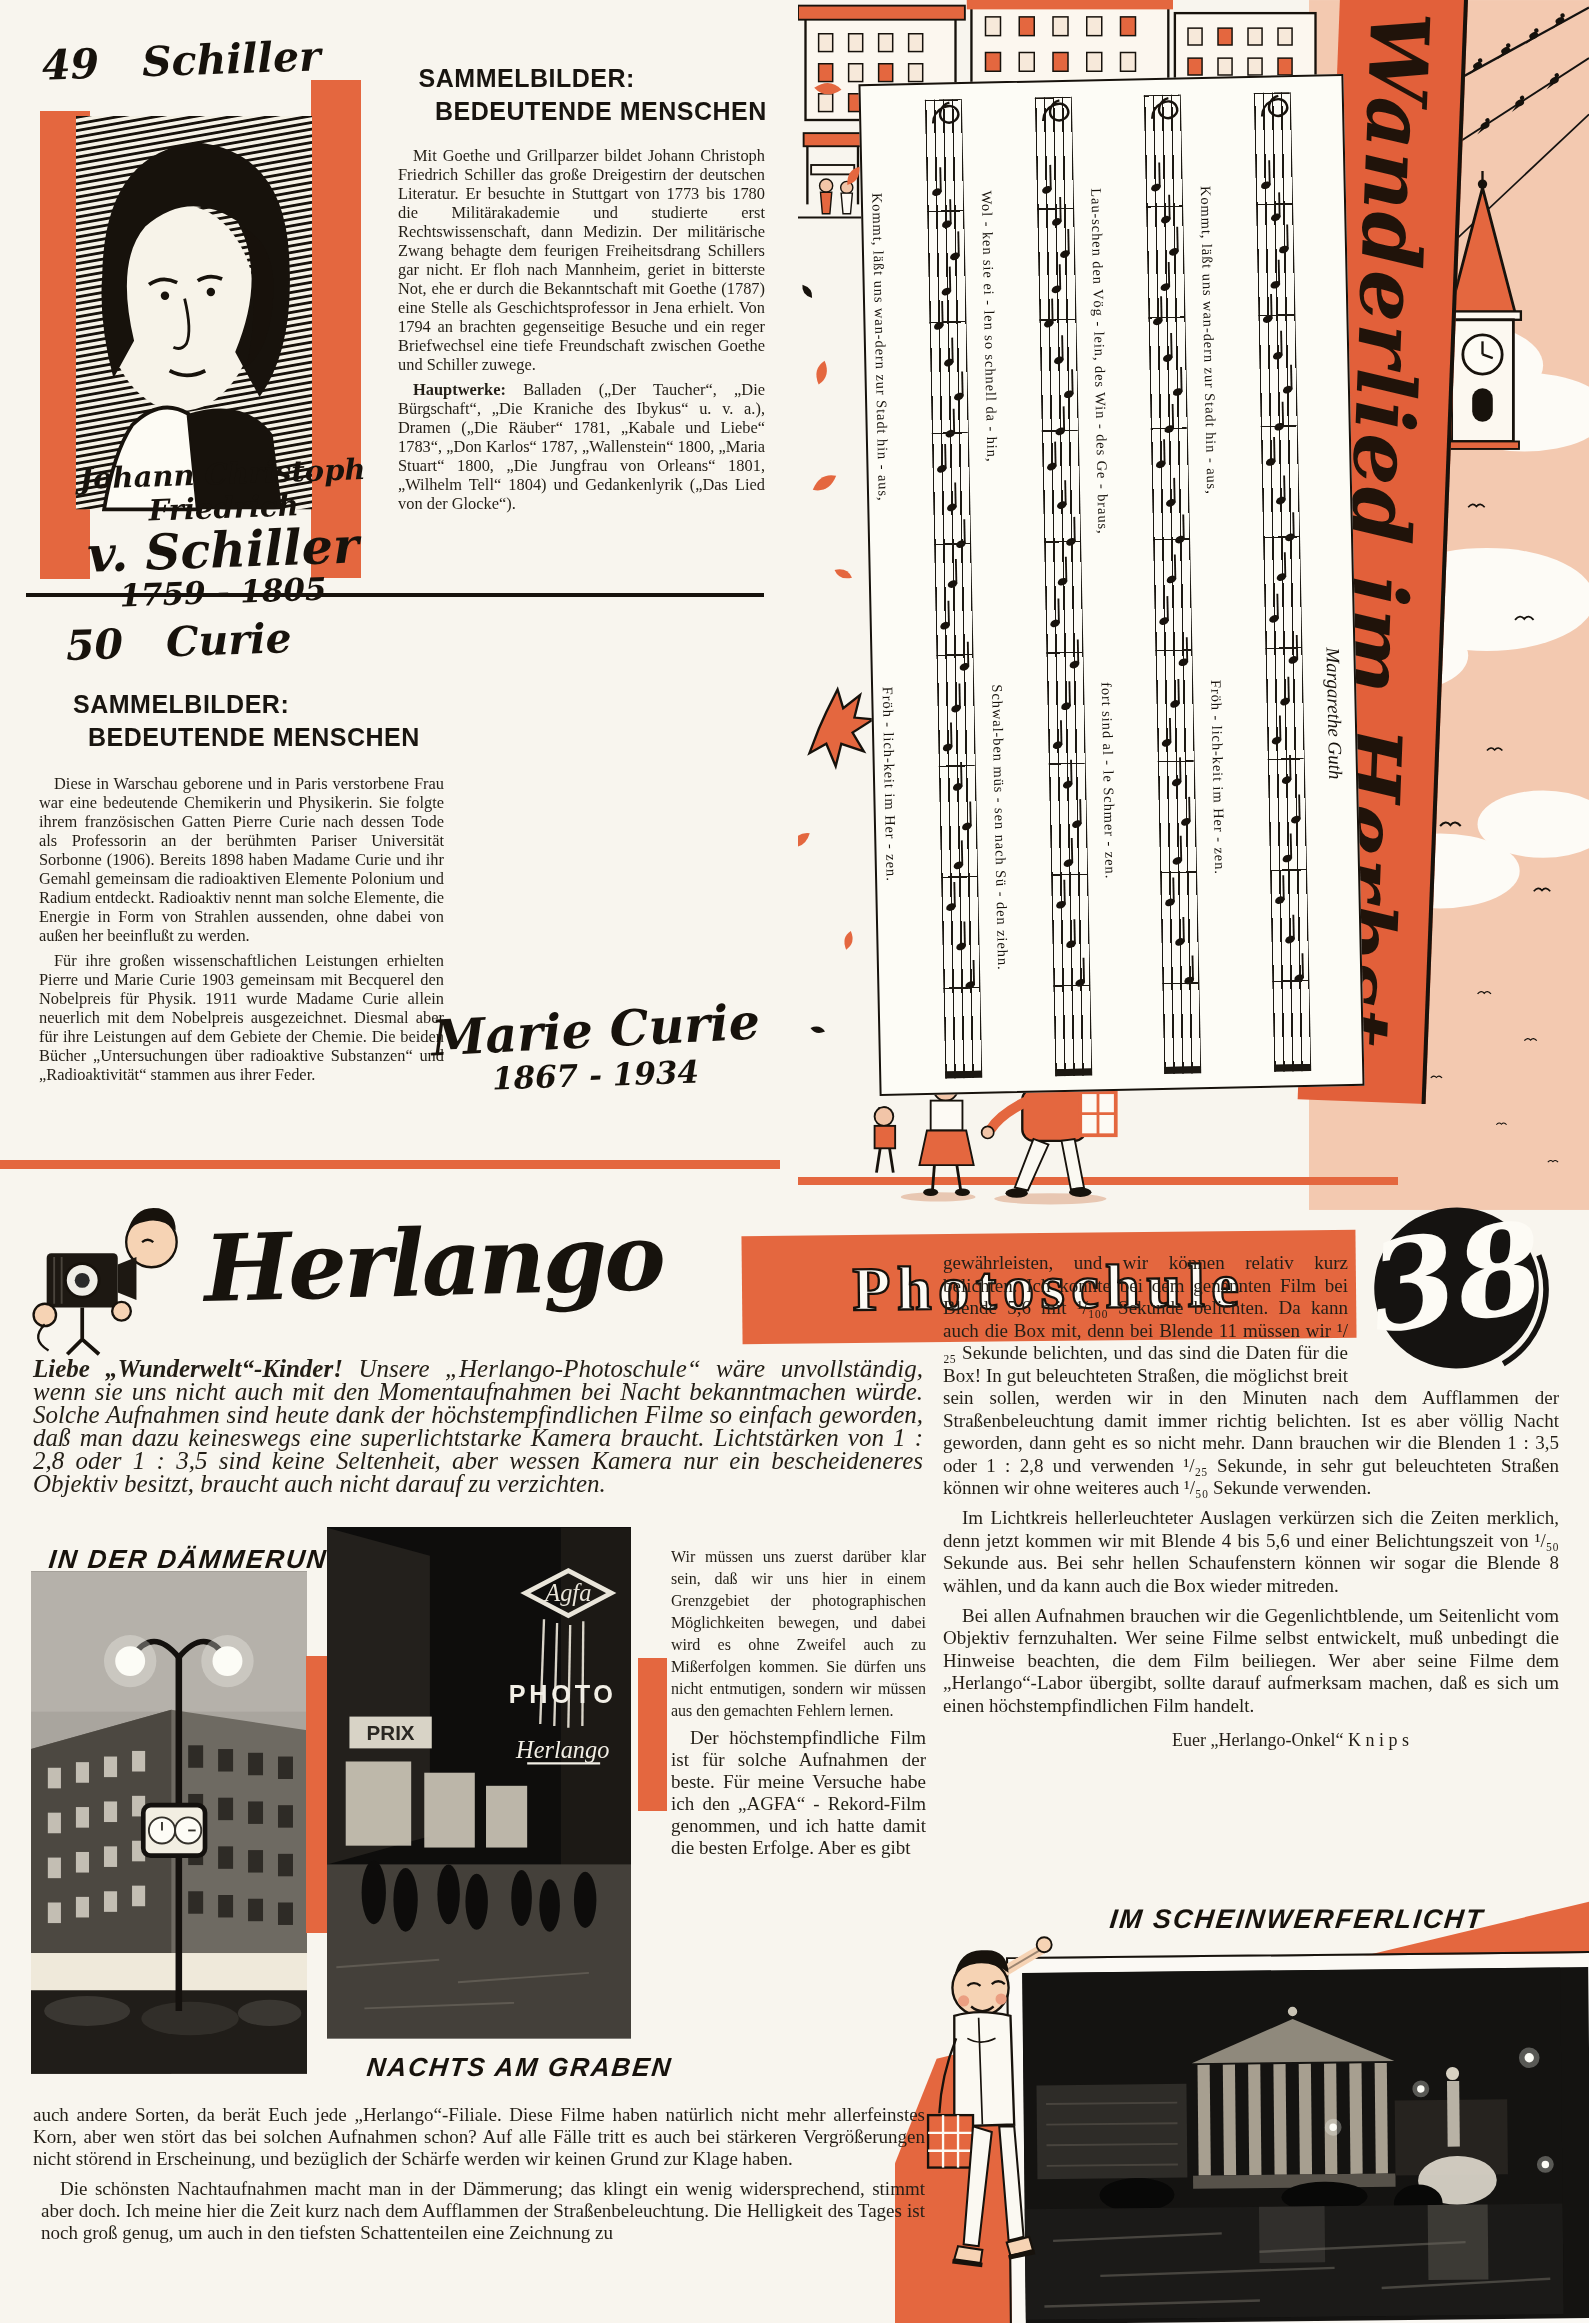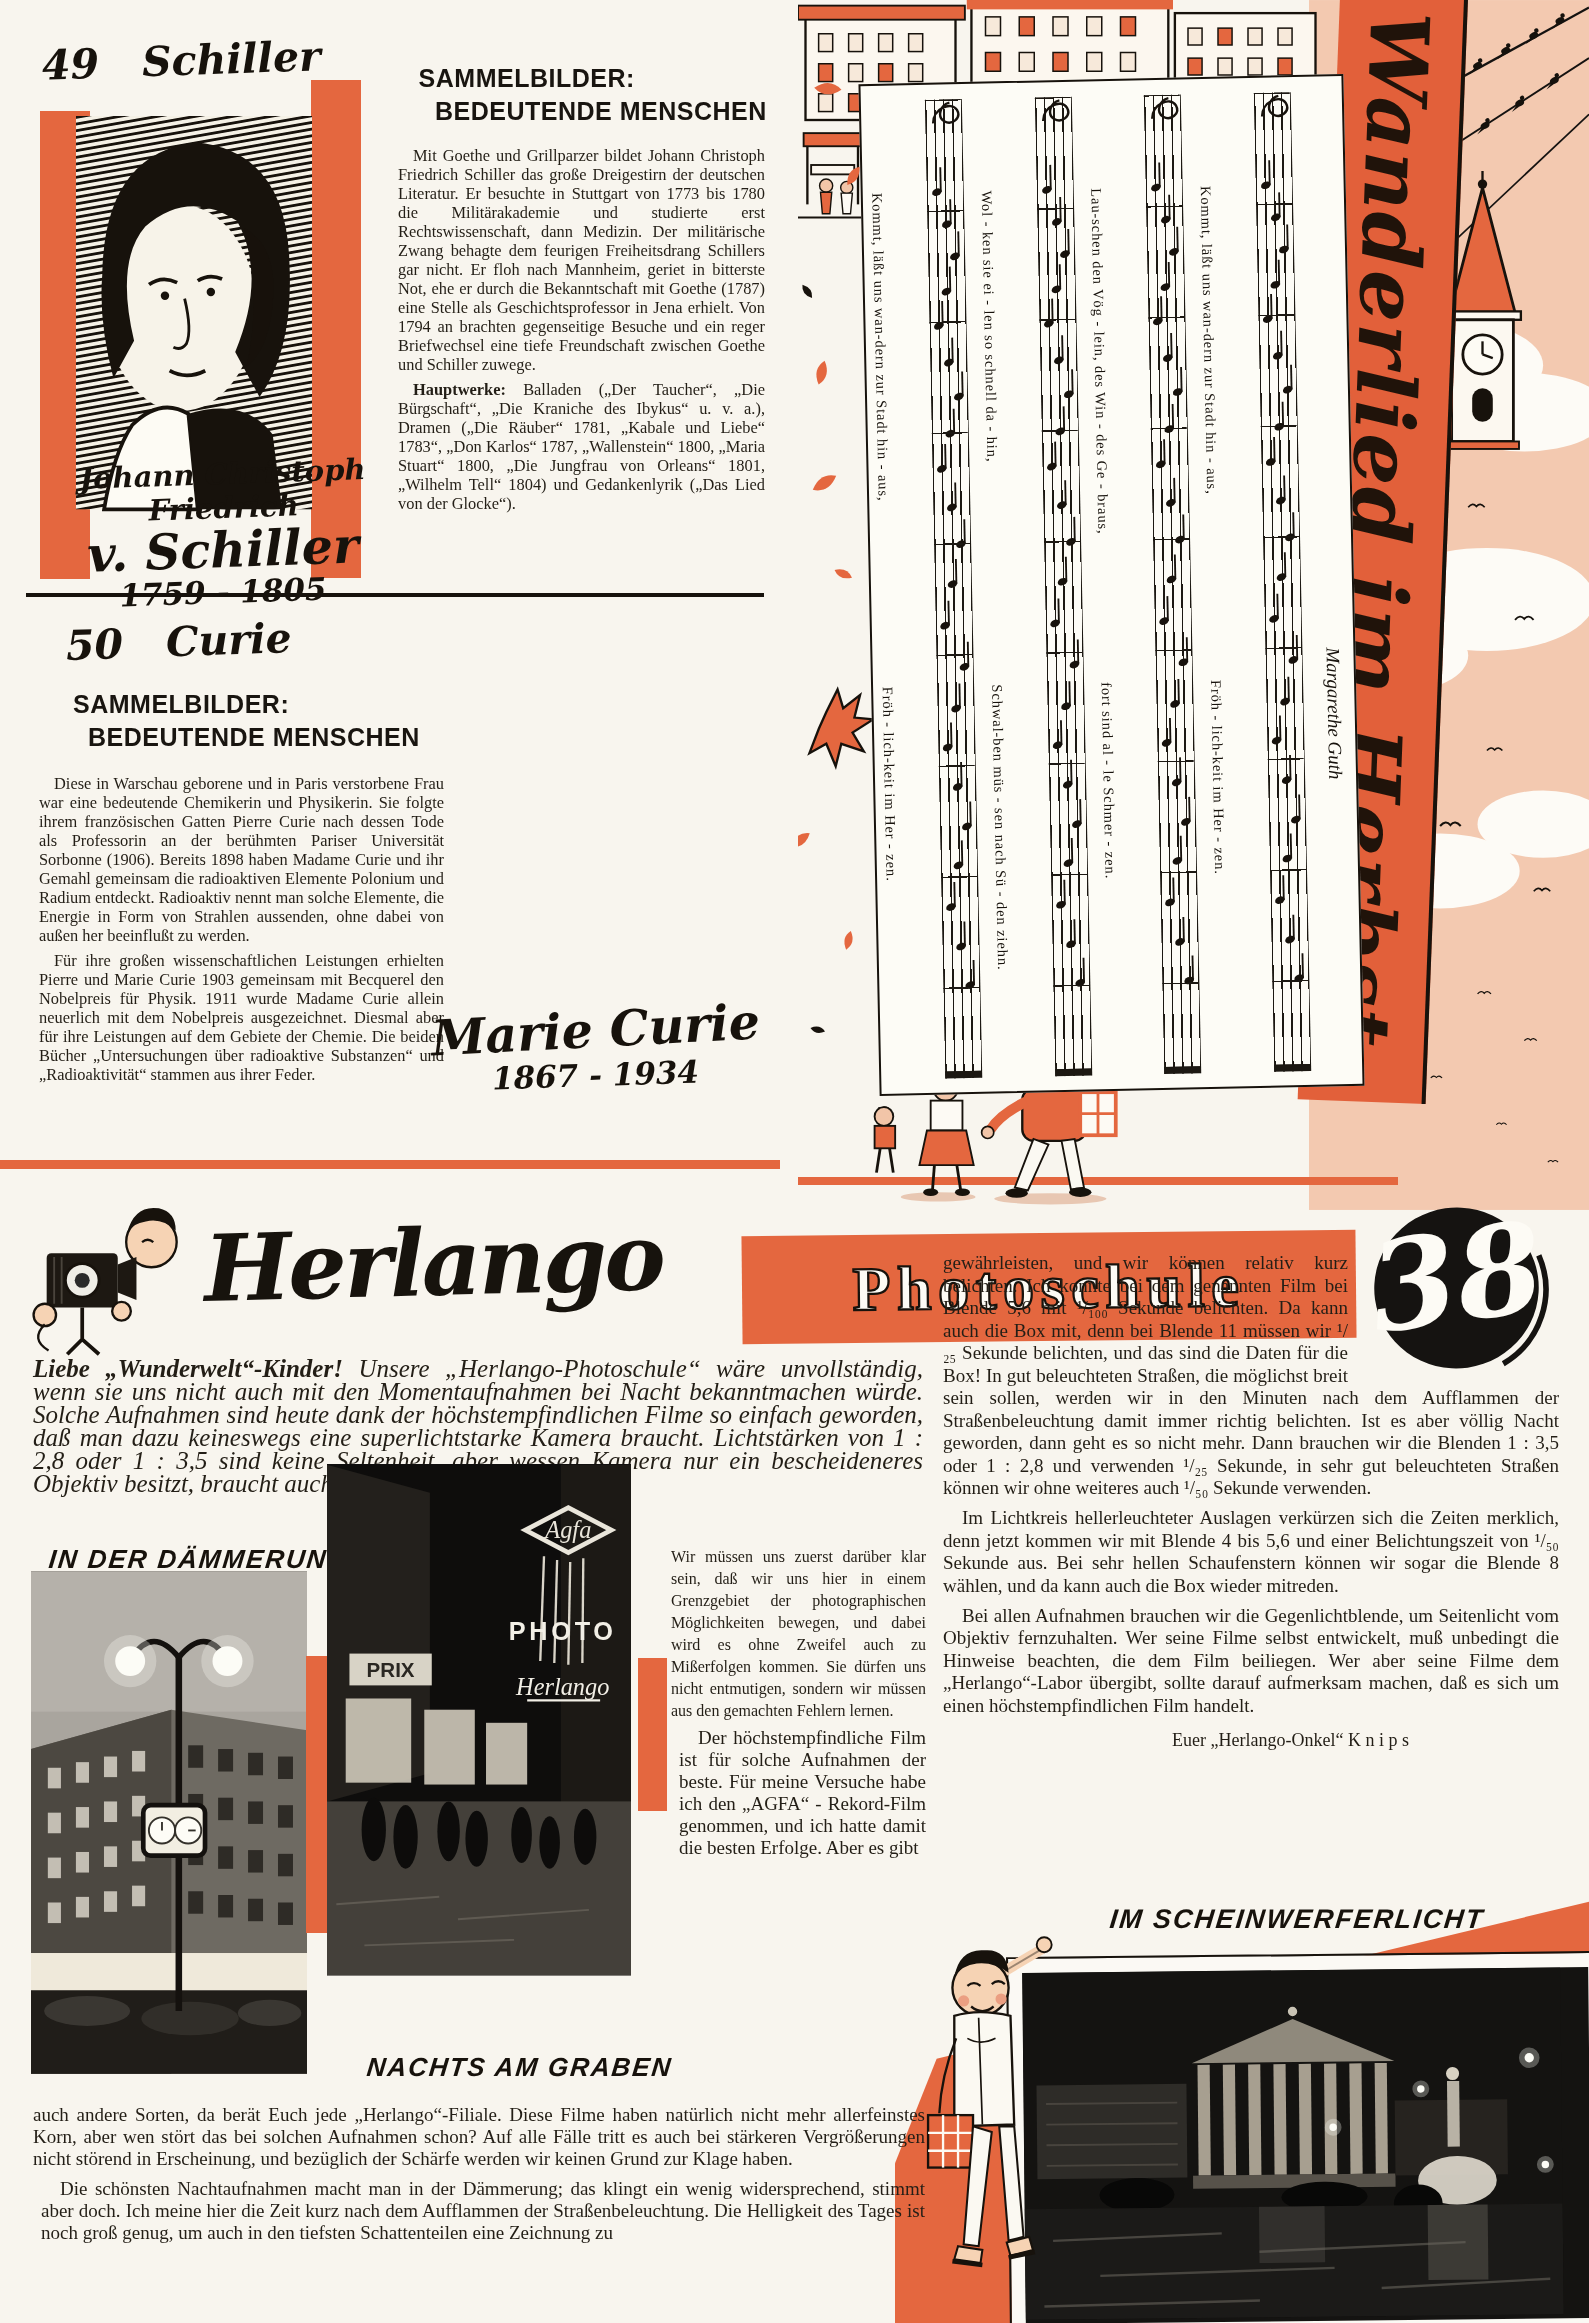--- a/index.html
+++ b/index.html
@@ -487,7 +487,7 @@
 
   <div class="accent" style="left:306px;top:1656px;width:30px;height:277px;"></div>
 
-  <div class="photoframe" style="left:327px;top:1464px;width:304px;height:380px;">
+  <div class="photoframe" style="left:327px;top:1527px;width:304px;height:380px;">
     <svg width="304" height="512" viewBox="0 0 325 546">
       <rect width="325" height="546" fill="#0e0d0c"></rect>
       <path d="M0 0 L110 30 L110 330 L0 360 Z" fill="#23201c"></path>

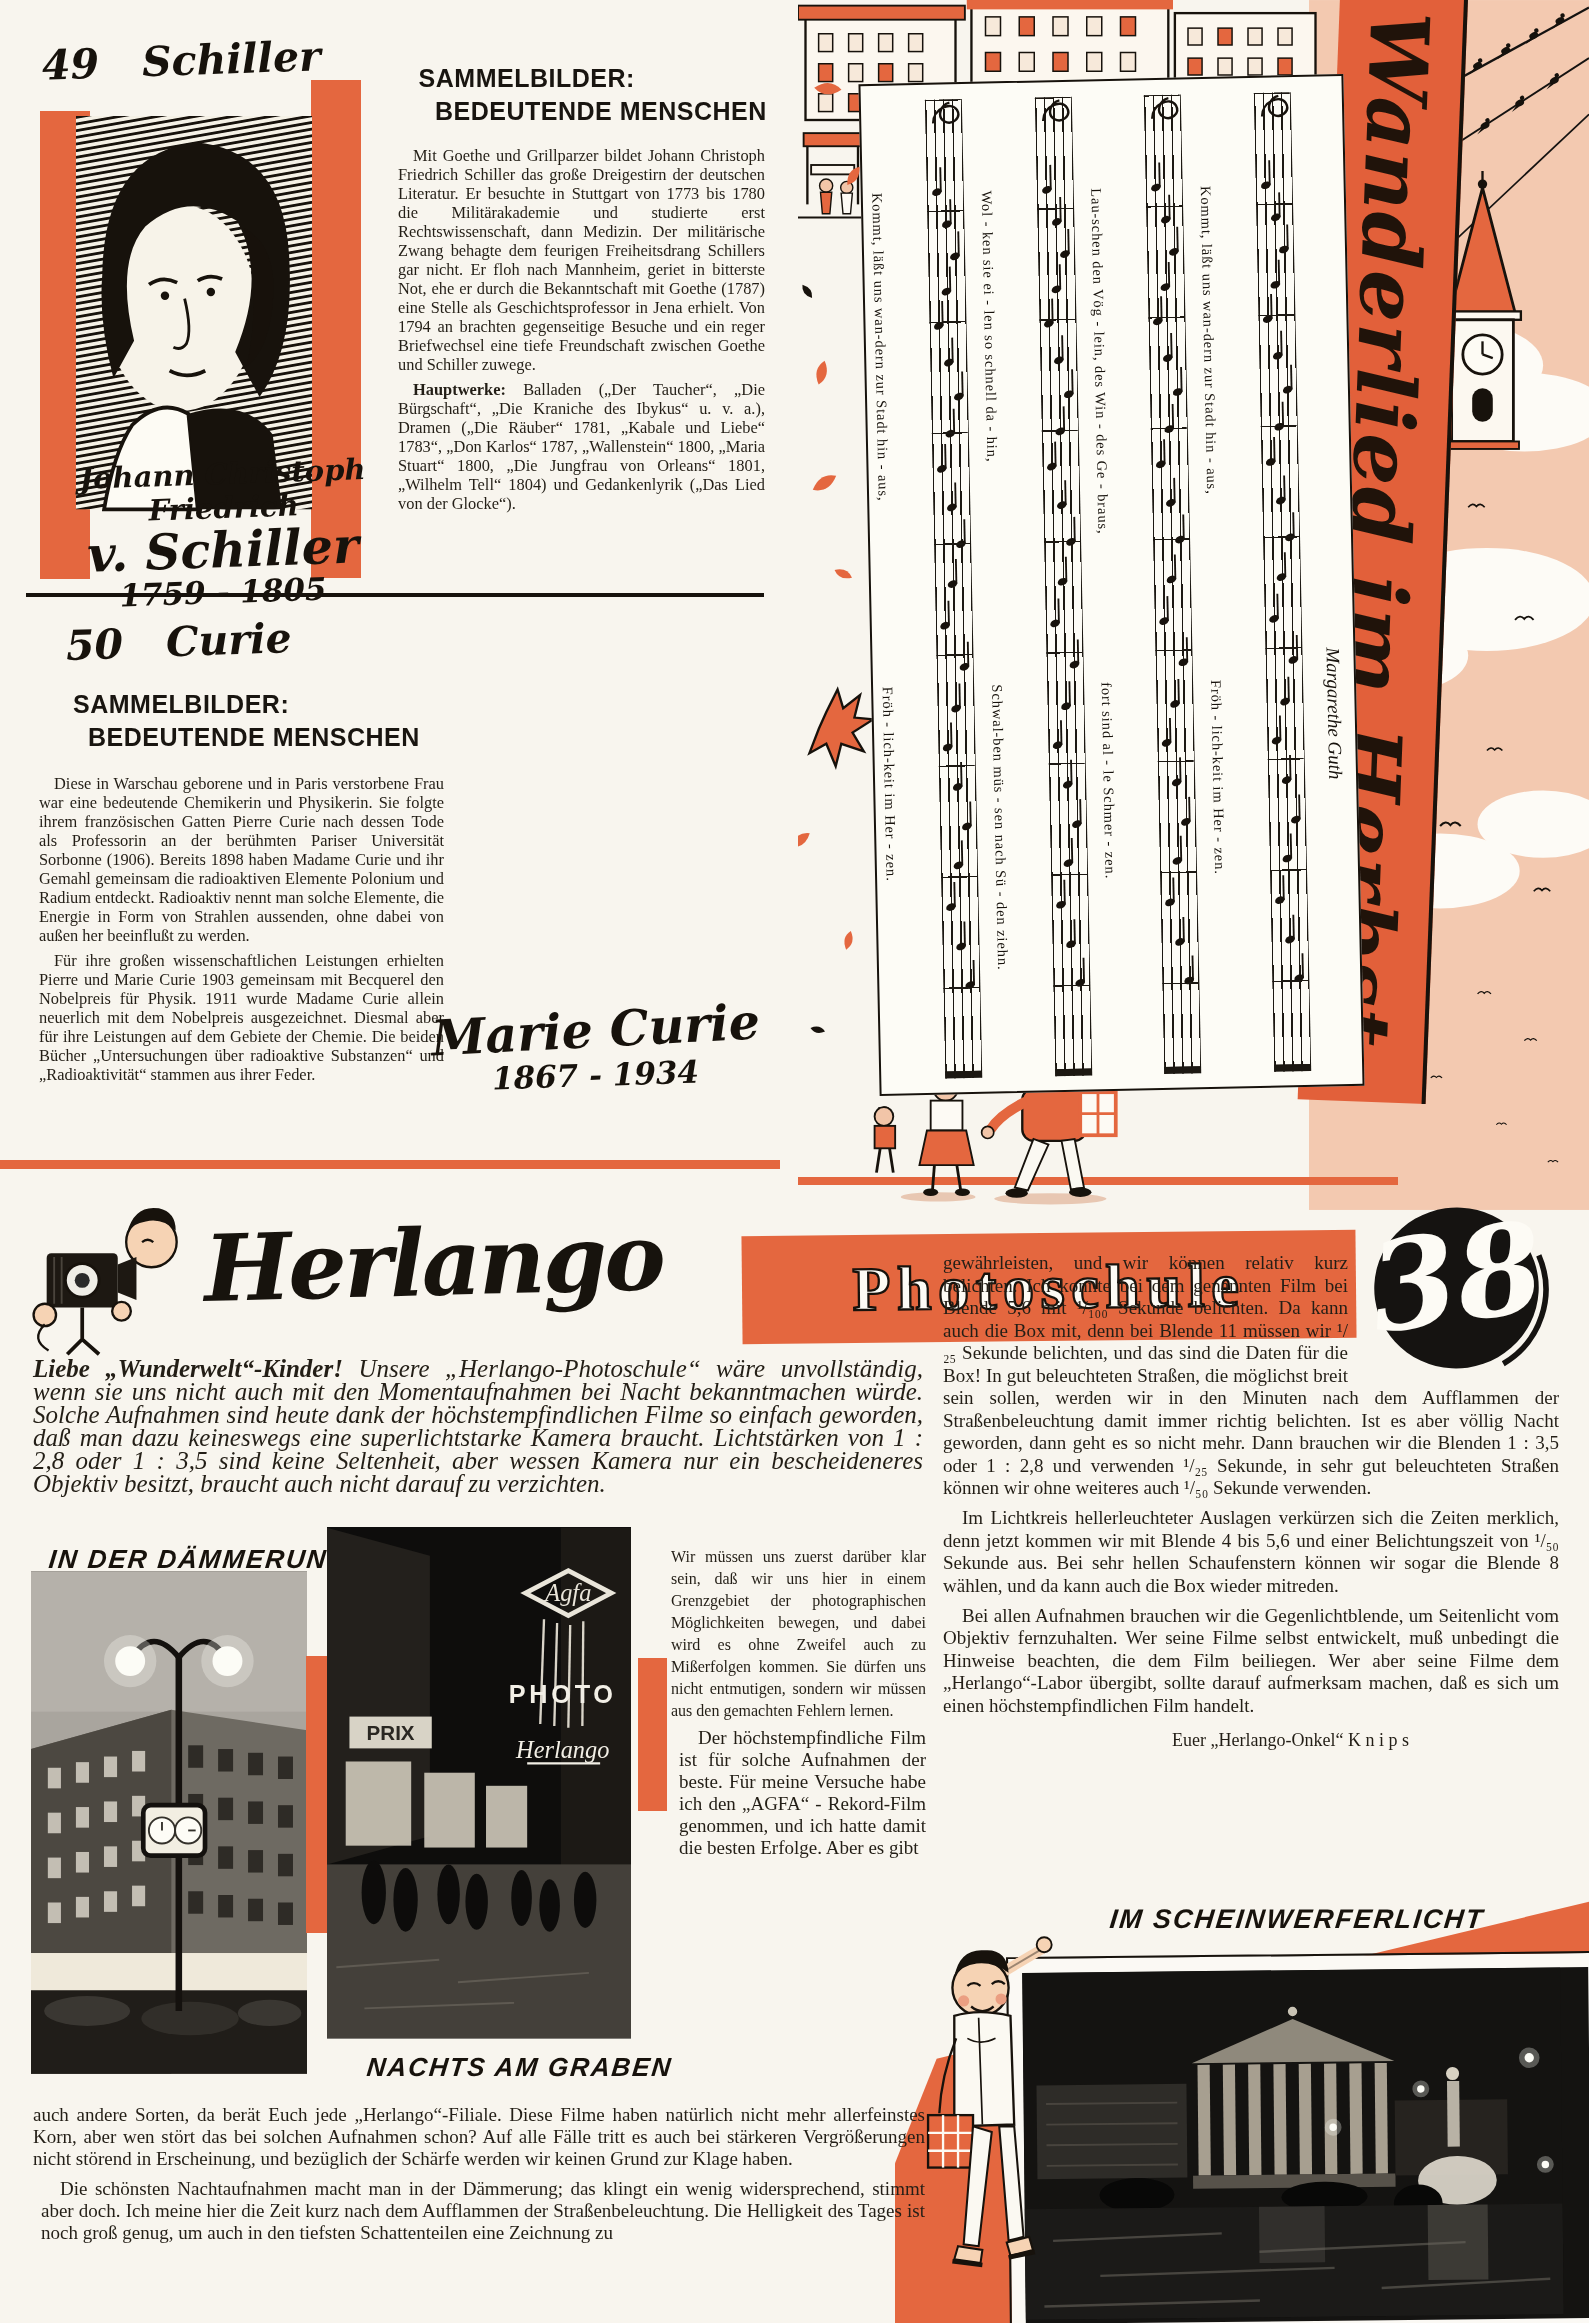--- a/index.html
+++ b/index.html
@@ -536,7 +536,7 @@
 
   <div class="abs" style="left:671px;top:1510px;width:255px;">
     <p class="serif" style="font-size:16px;line-height:22px;margin-top:36px;">Wir müssen uns zuerst darüber klar sein, daß wir uns hier in einem Grenzgebiet der photographischen Möglichkeiten bewegen, und dabei wird es ohne Zweifel auch zu Mißerfolgen kommen. Sie dürfen uns nicht entmutigen, sondern wir müssen aus den gemachten Fehlern lernen.</p>
-    <p class="serif indent" style="font-size:19px;line-height:22px;margin-top:4.7px;margin-left:8px;">Der höchstempfindliche Film ist für solche Aufnahmen der beste. Für meine Versuche habe ich den „AGFA“ - Rekord-Film genommen, und ich hatte damit die besten Erfolge. Aber es gibt</p>
+    <p class="serif indent" style="font-size:19px;line-height:22px;margin-top:4.7px;">Der höchstempfindliche Film ist für solche Aufnahmen der beste. Für meine Versuche habe ich den „AGFA“ - Rekord-Film genommen, und ich hatte damit die besten Erfolge. Aber es gibt</p>
   </div>
 
   <div class="abs" style="left:943px;top:1252px;width:616px;">

